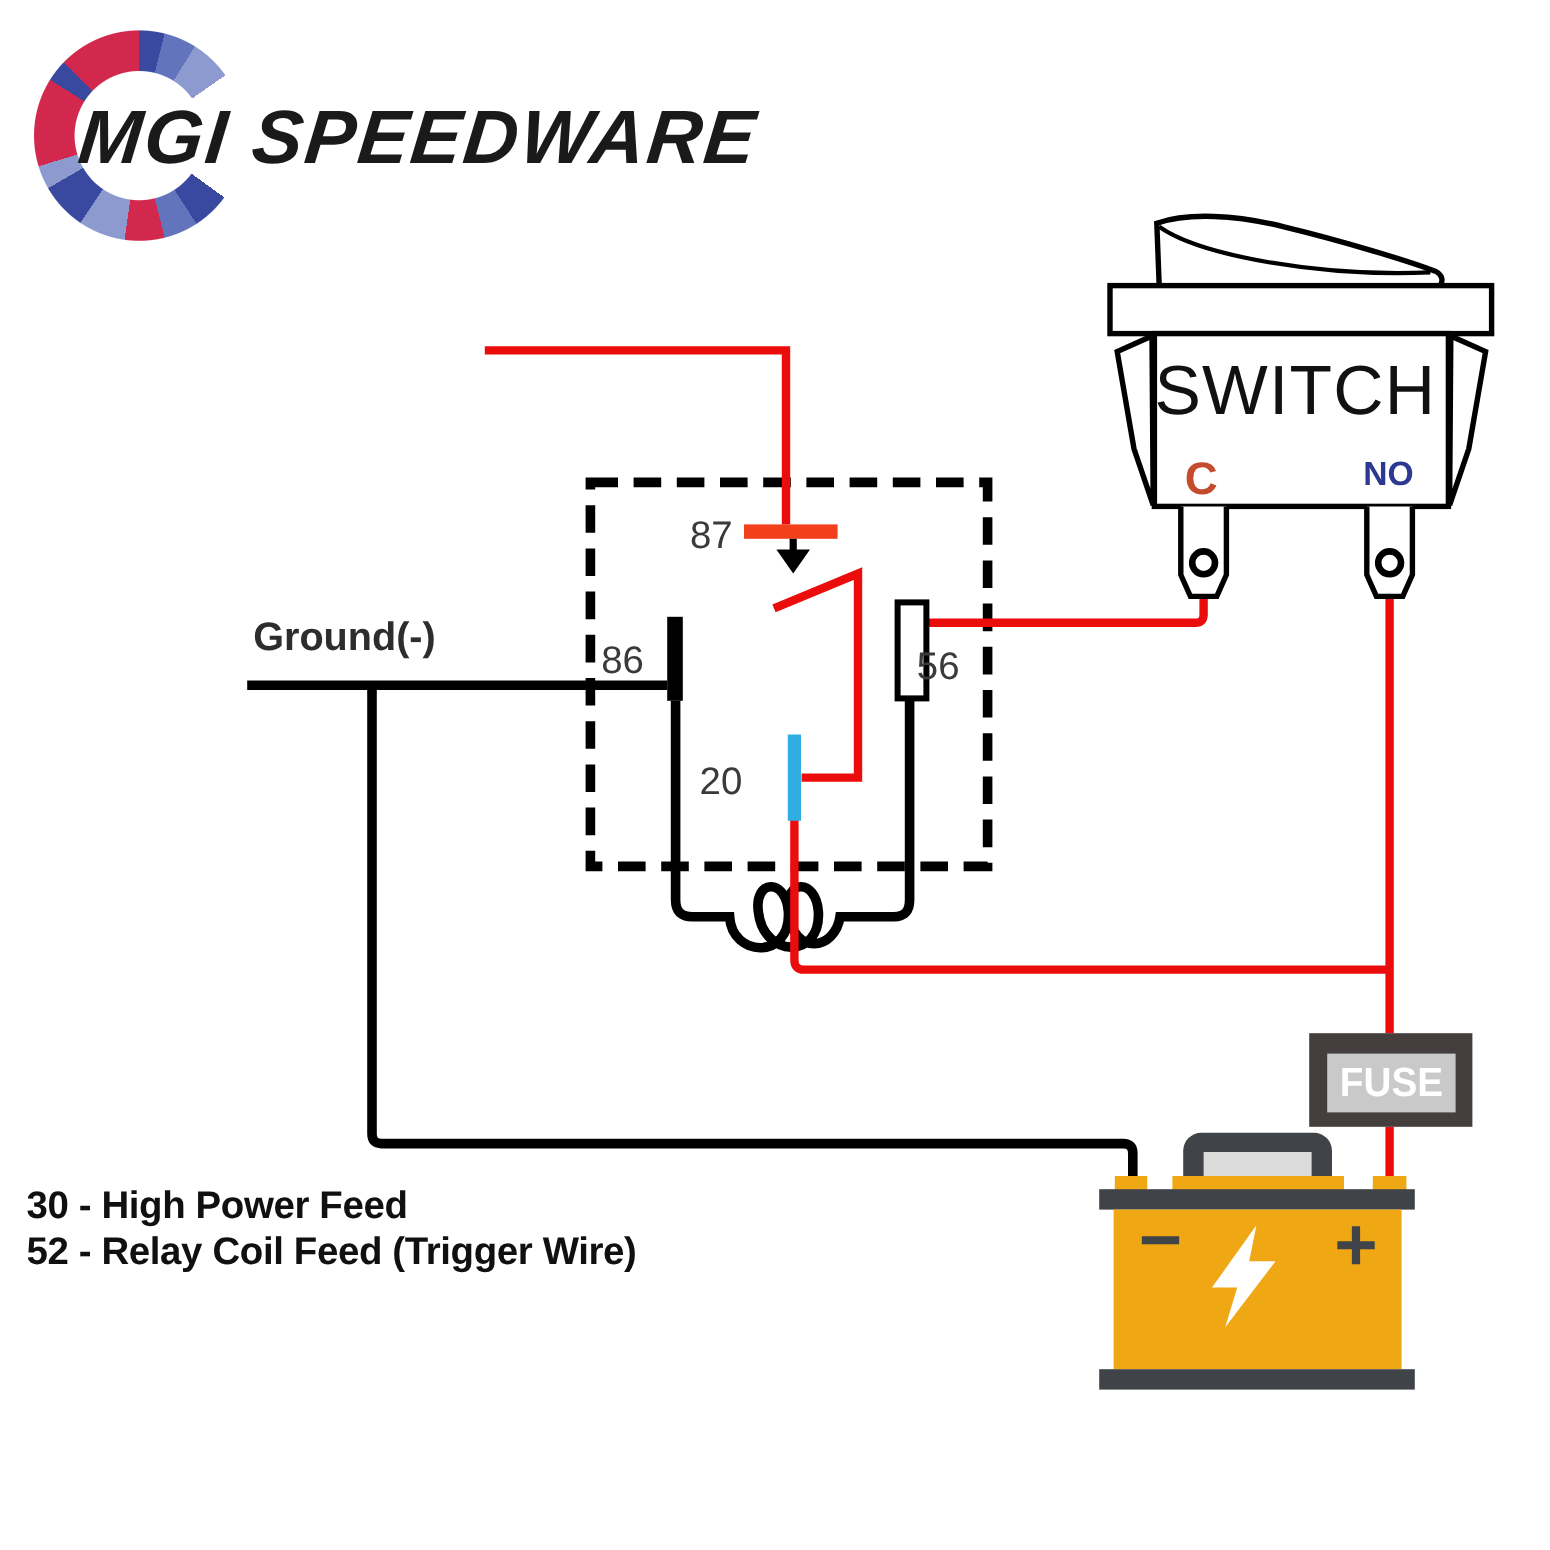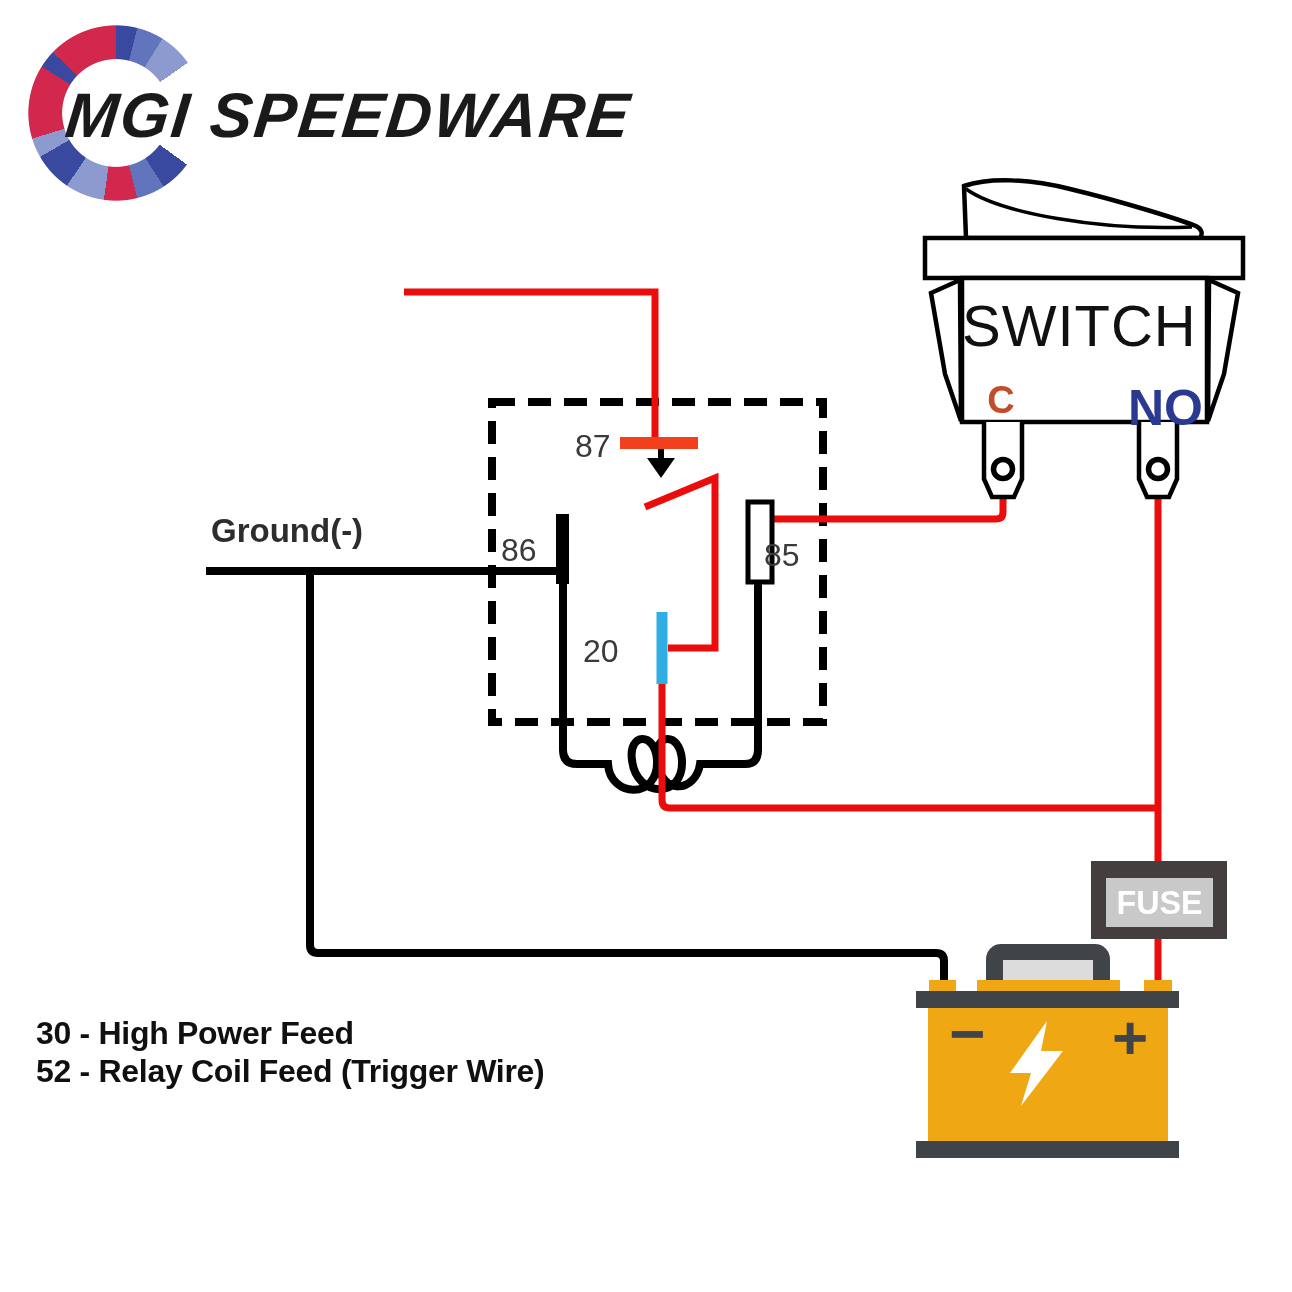--- a/index.html
+++ b/index.html
@@ -32,7 +32,7 @@
   .term-c{left:971px;top:379px;width:60px;text-align:center;
           font-size:38px;font-weight:700;color:var(--switch-c-red);}
   .term-no{left:1128px;top:379px;width:58px;text-align:center;
-           font-size:50px;font-weight:700;color:var(--switch-no-blue);}
+           font-size:28px;font-weight:700;color:var(--switch-no-blue);}
   .fuse-label{left:1106px;top:885px;width:107px;text-align:center;font-size:34px;
               line-height:34px;font-weight:700;color:#fff;transform:scaleX(.95);}
   .bat-minus{left:941px;top:1003px;width:52px;text-align:center;font-size:62px;

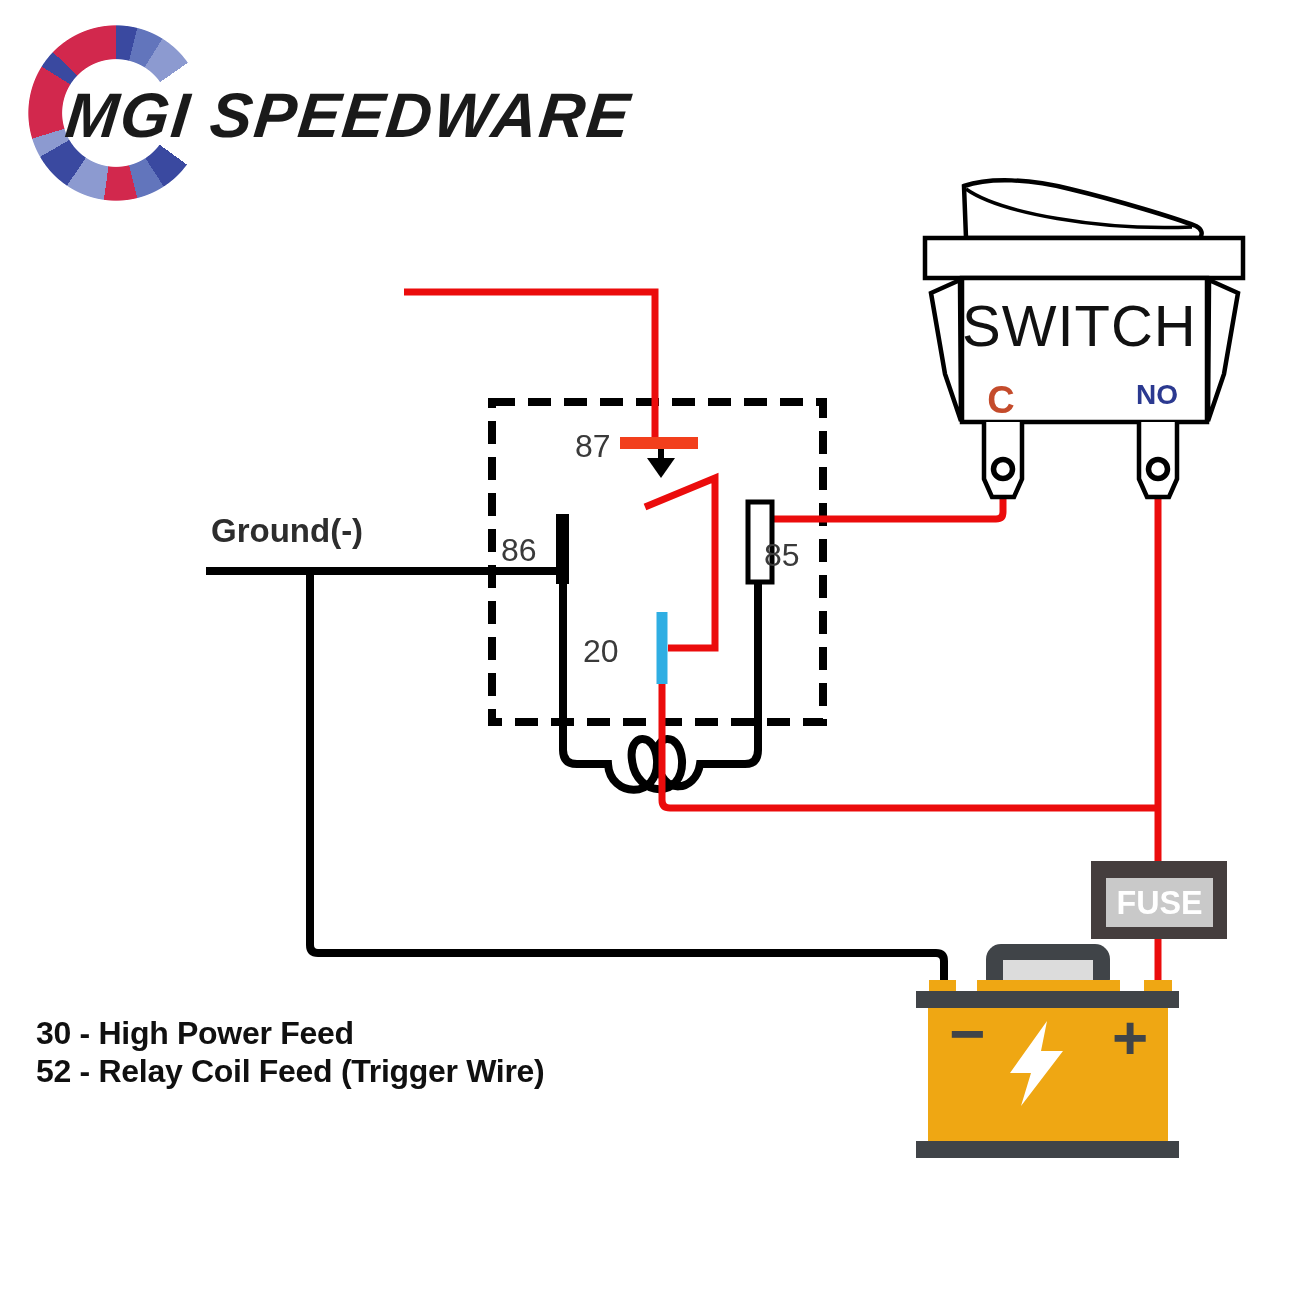--- a/index.html
+++ b/index.html
@@ -135,7 +135,7 @@
 
   <div class="lbl pin pin-87">87</div>
   <div class="lbl pin pin-86">86</div>
-  <div class="lbl pin pin-85">85</div>
+  <div class="lbl pin pin-85">56</div>
   <div class="lbl pin pin-30">20</div>
 
   <div class="lbl switch-title">SWITCH</div>

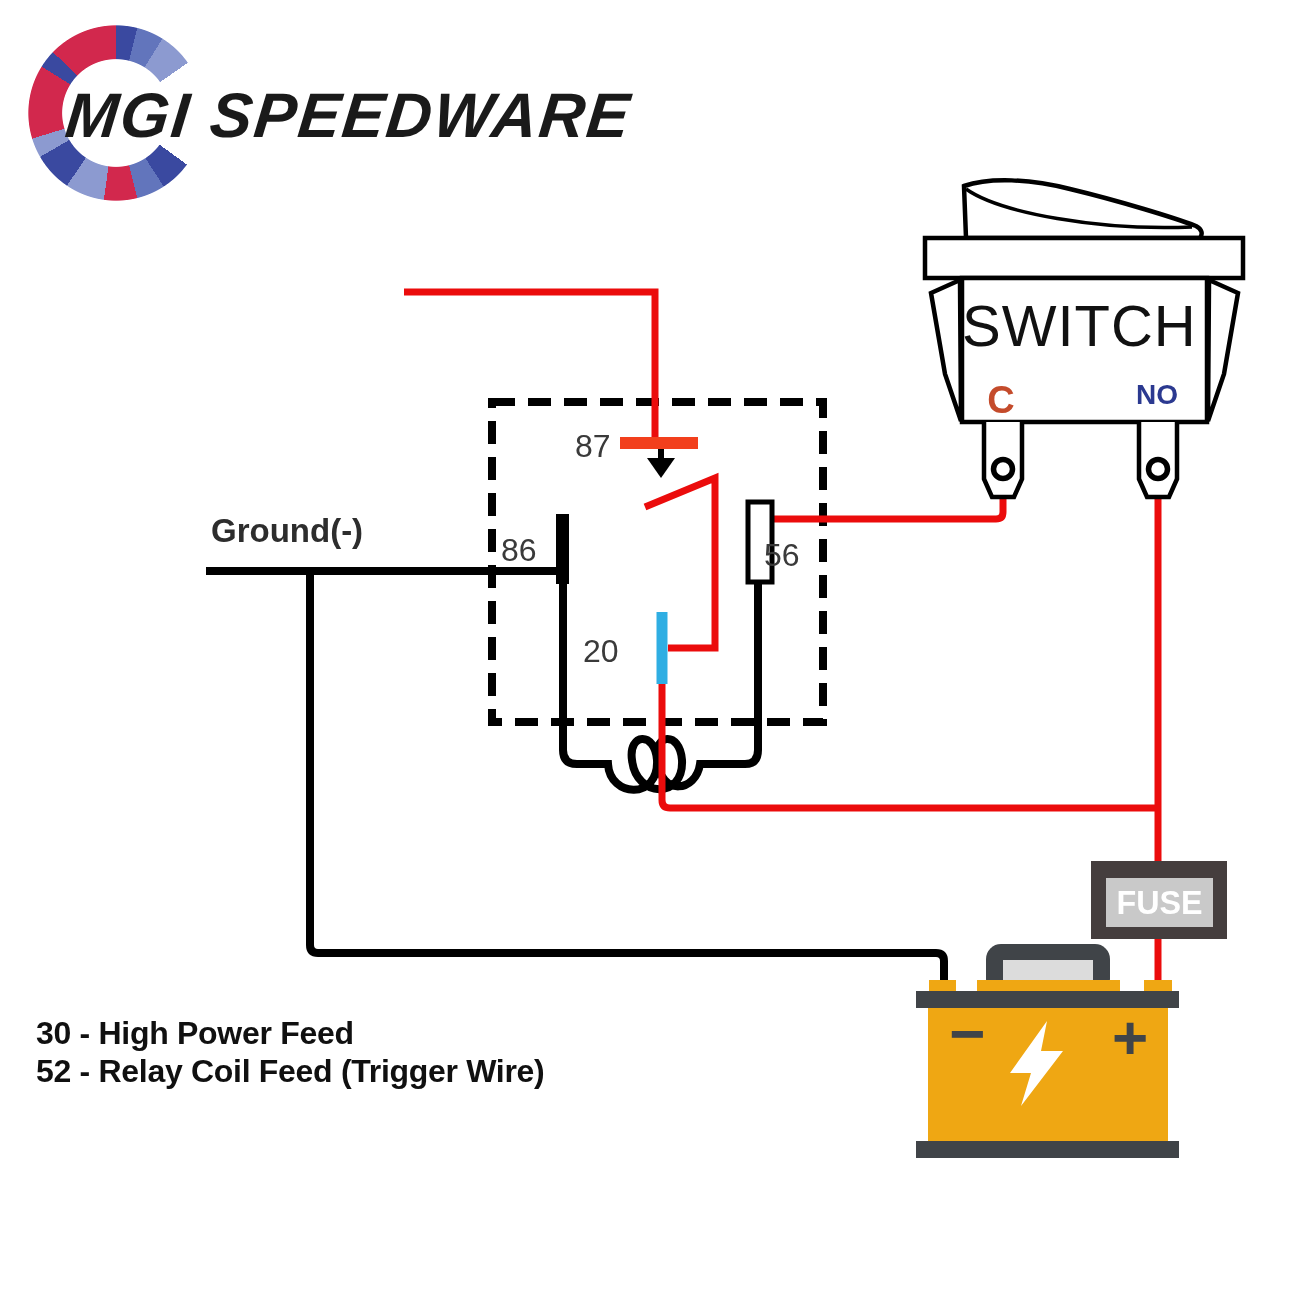--- a/index.html
+++ b/index.html
@@ -39,8 +39,8 @@
              line-height:62px;font-weight:700;color:var(--battery-gray);}
   .bat-plus{left:1102px;top:1007px;width:56px;text-align:center;font-size:62px;
             line-height:62px;font-weight:700;color:var(--battery-gray);}
-  .legend{position:absolute;left:36px;top:985px;font-size:32px;font-weight:700;
-          color:#101010;line-height:38.4px;letter-spacing:-0.3px;margin-top:29px;}
+  .legend{position:absolute;left:22px;top:985px;font-size:32px;font-weight:700;
+          color:#101010;line-height:38.4px;letter-spacing:-0.3px;}
   .legend div{white-space:nowrap;}
 
   

